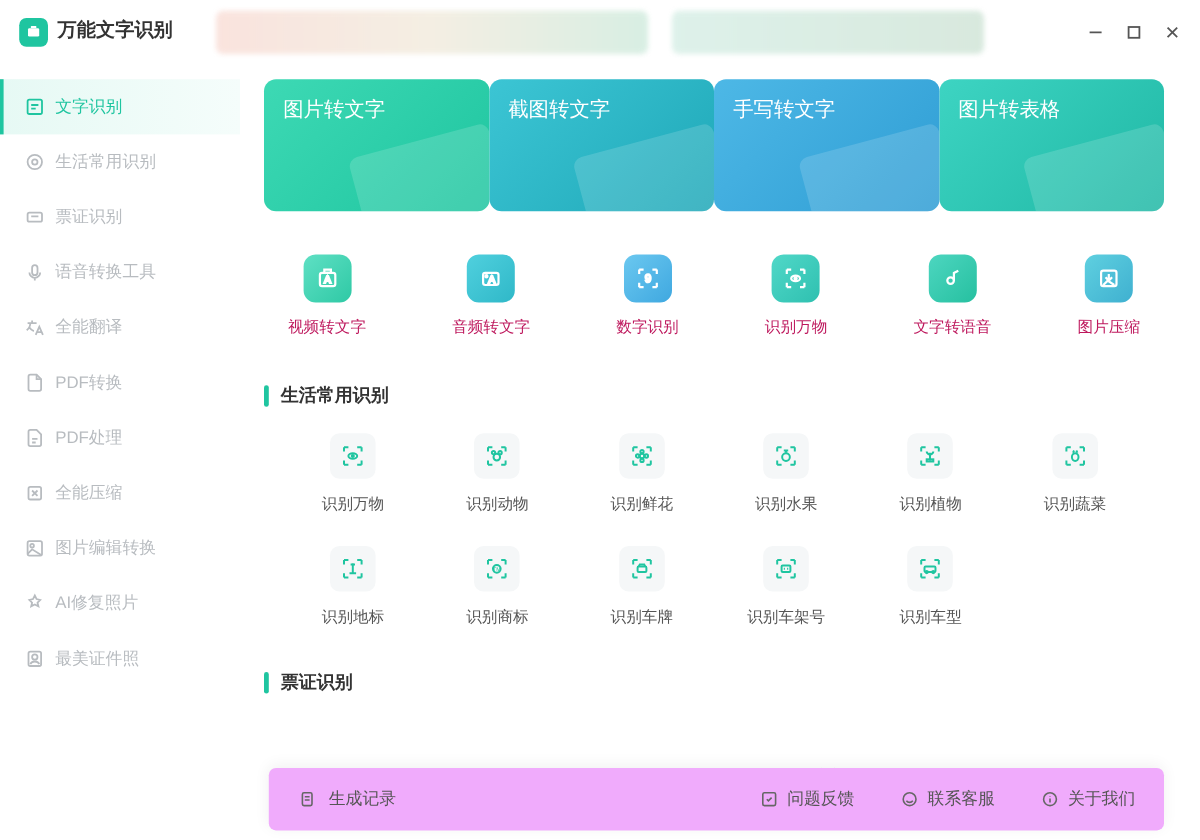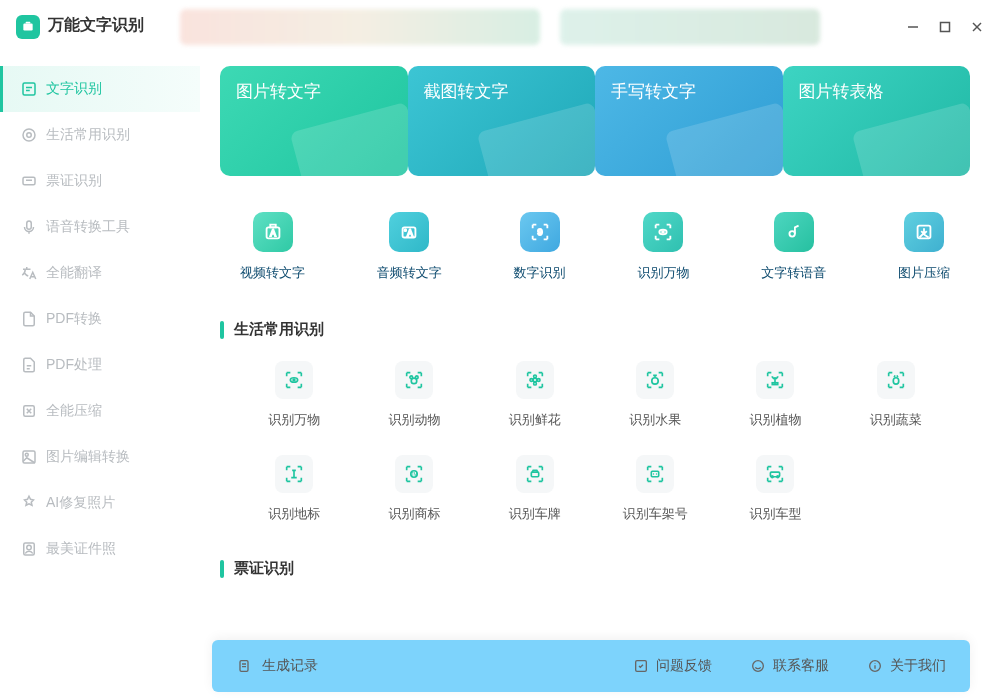--- a/index.html
+++ b/index.html
@@ -38,7 +38,7 @@
     .tool-item { display: flex; flex-direction: column; align-items: center; gap: 12px; cursor: pointer; }
     .tool-icon { width: 40px; height: 40px; border-radius: 10px; display: flex; align-items: center; justify-content: center; }
     .tool-icon svg { width: 22px; height: 22px; }
-    .tool-label { font-size: 13px; color: #0c4a6e; }
+    .tool-label { font-size: 13px; color: #be185d; }
     .ti-1 { background: linear-gradient(135deg, #5fe0c4, #2fc9a5); }
     .ti-2 { background: linear-gradient(135deg, #50d0de, #2fb8c8); }
     .ti-3 { background: linear-gradient(135deg, #6bc8f0, #3fa8e0); }

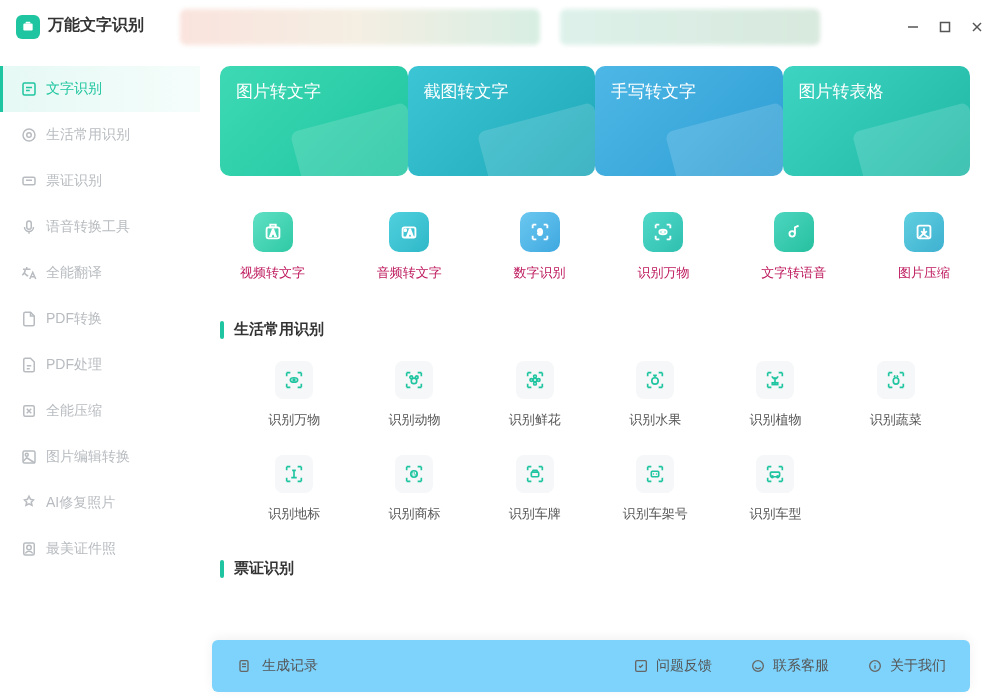--- a/index.html
+++ b/index.html
@@ -56,7 +56,7 @@
     .grid-icon svg { width: 22px; height: 22px; }
     .grid-label { font-size: 13px; color: #555; }
     
-    .bottom-bar { position: absolute; left: 12px; right: 30px; bottom: 8px; height: 52px; background: #7dd3fc; box-shadow: 0 -2px 12px rgba(0,0,0,0.06); border-radius: 6px; display: flex; align-items: center; padding: 0 24px; }
+    .bottom-bar { position: absolute; left: 24px; right: 30px; bottom: 8px; height: 52px; background: #f0abfc; box-shadow: 0 -2px 12px rgba(0,0,0,0.06); border-radius: 6px; display: flex; align-items: center; padding: 0 24px; }
     .bb-left { display: flex; align-items: center; gap: 10px; font-size: 14px; color: #555; cursor: pointer; }
     .bb-right { margin-left: auto; display: flex; gap: 38px; }
     .bb-link { display: flex; align-items: center; gap: 7px; font-size: 14px; color: #555; cursor: pointer; }

